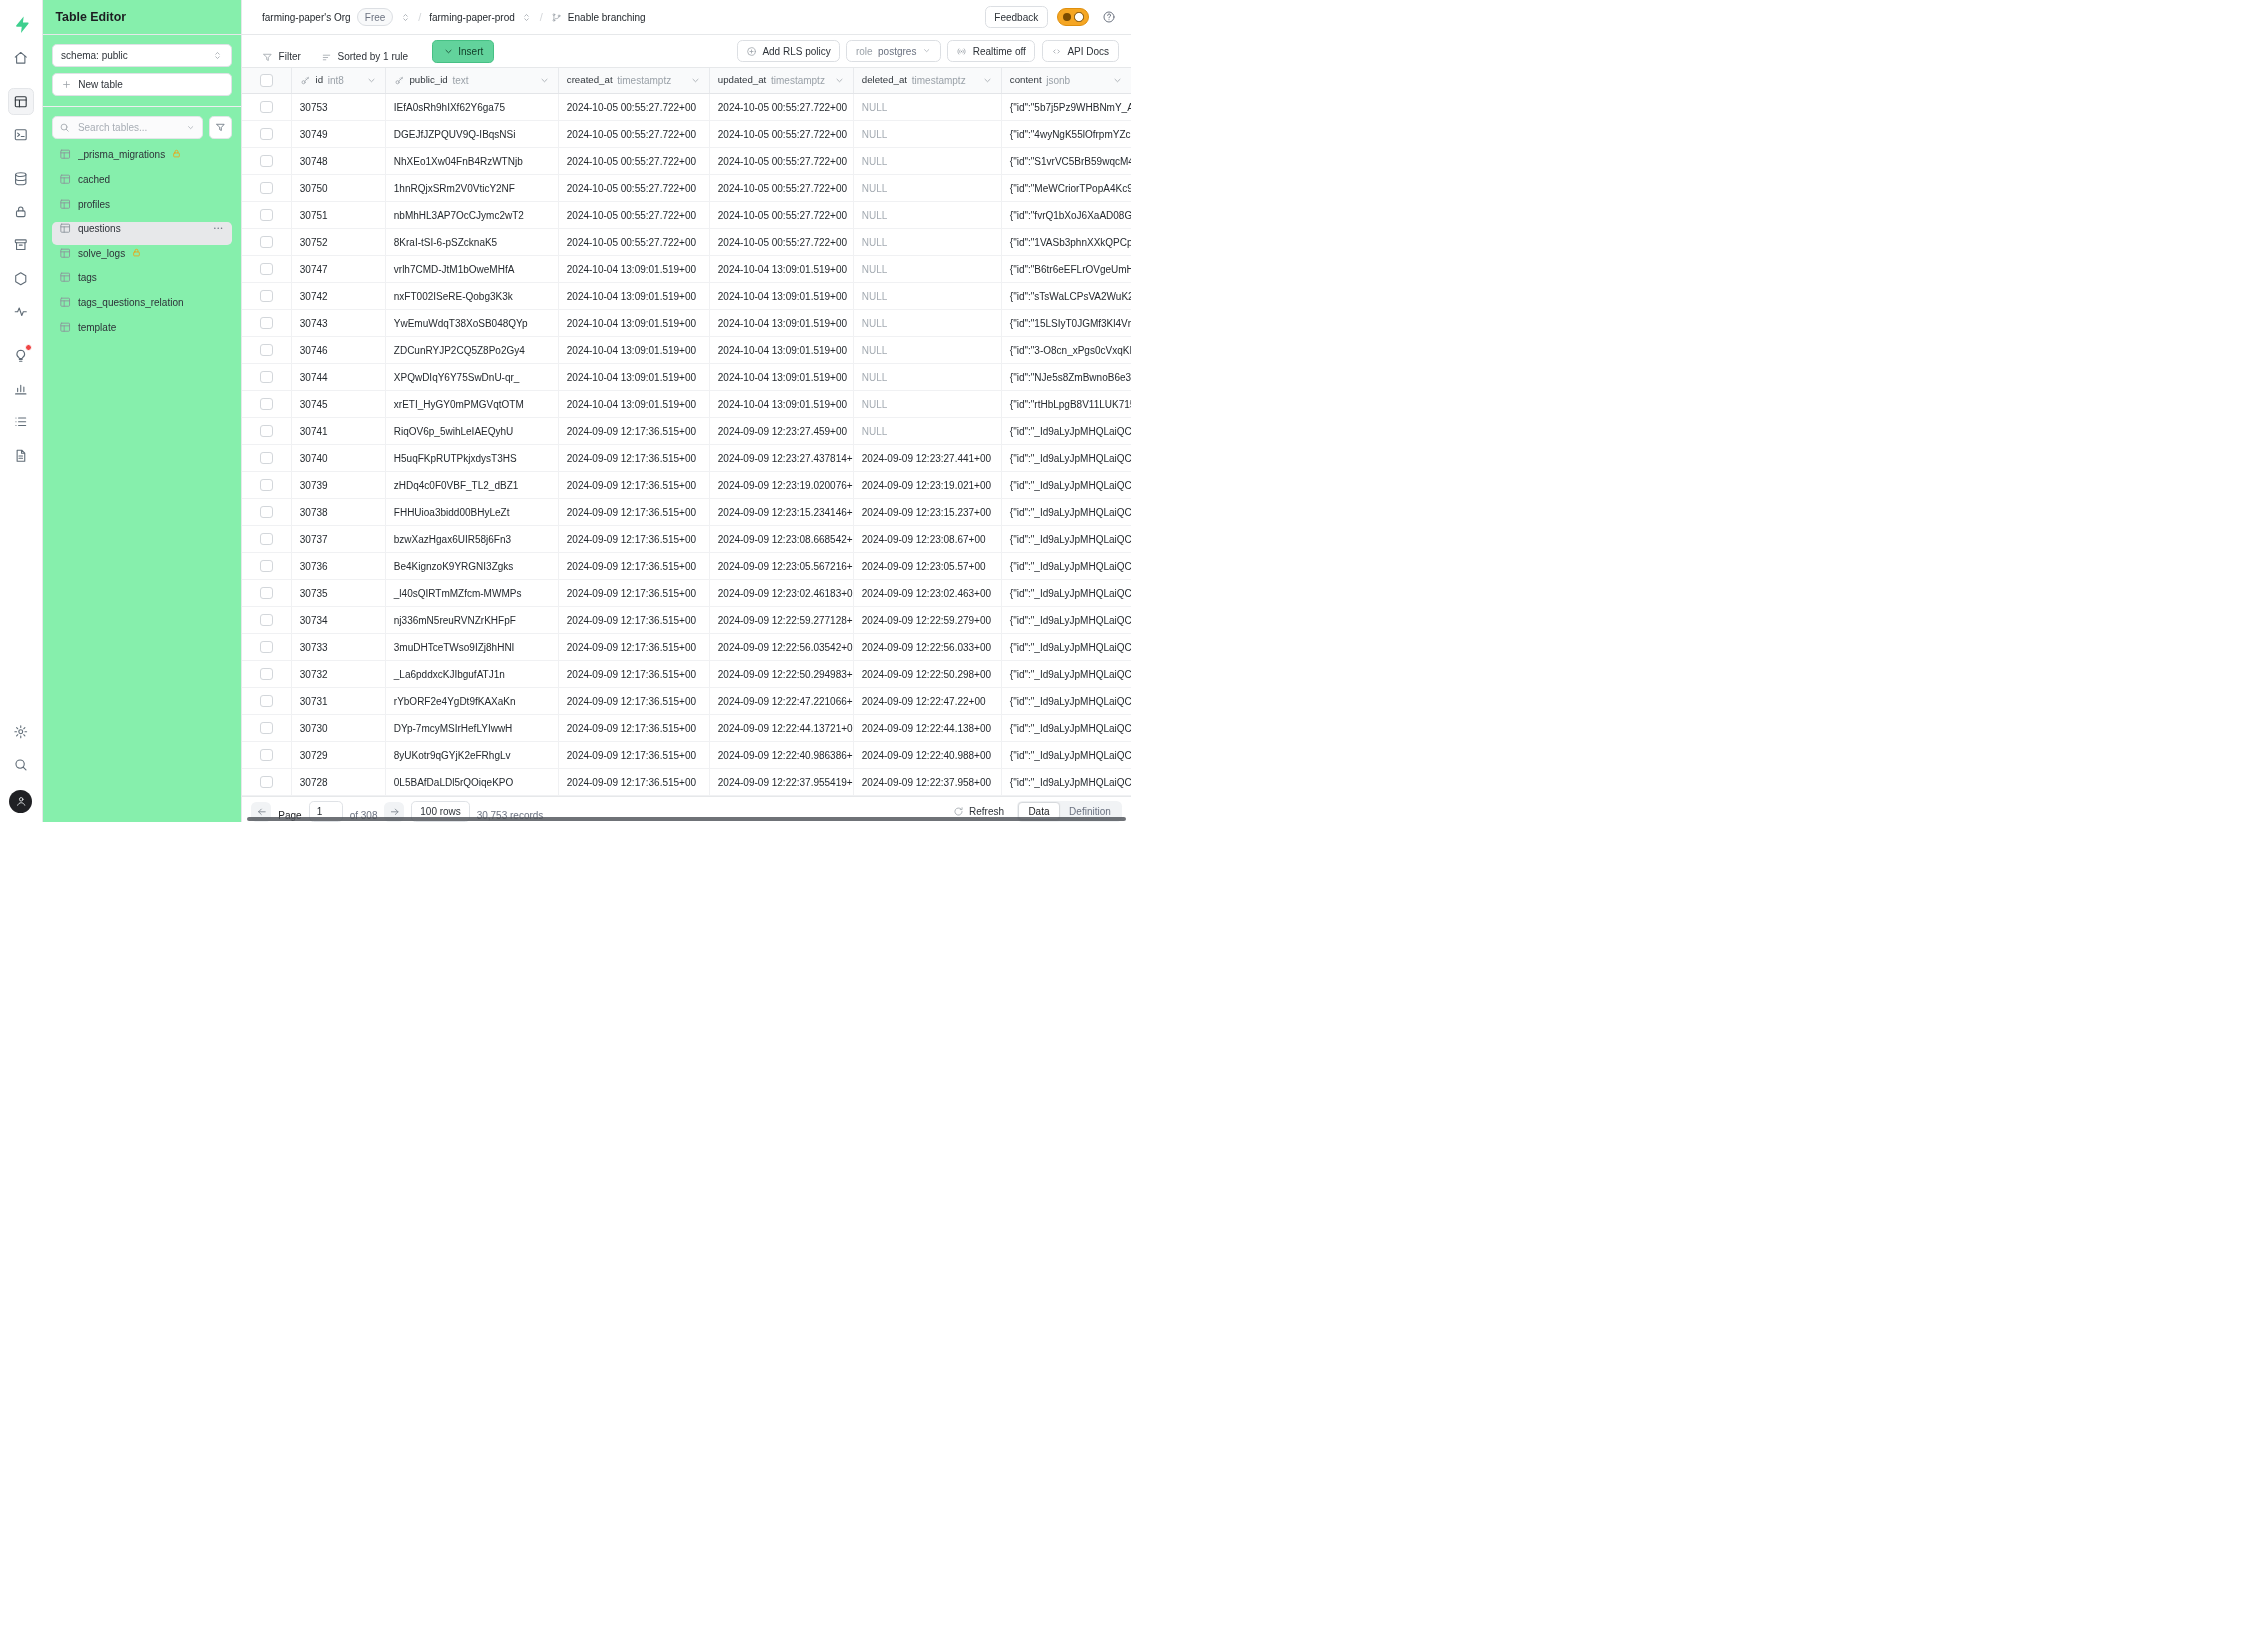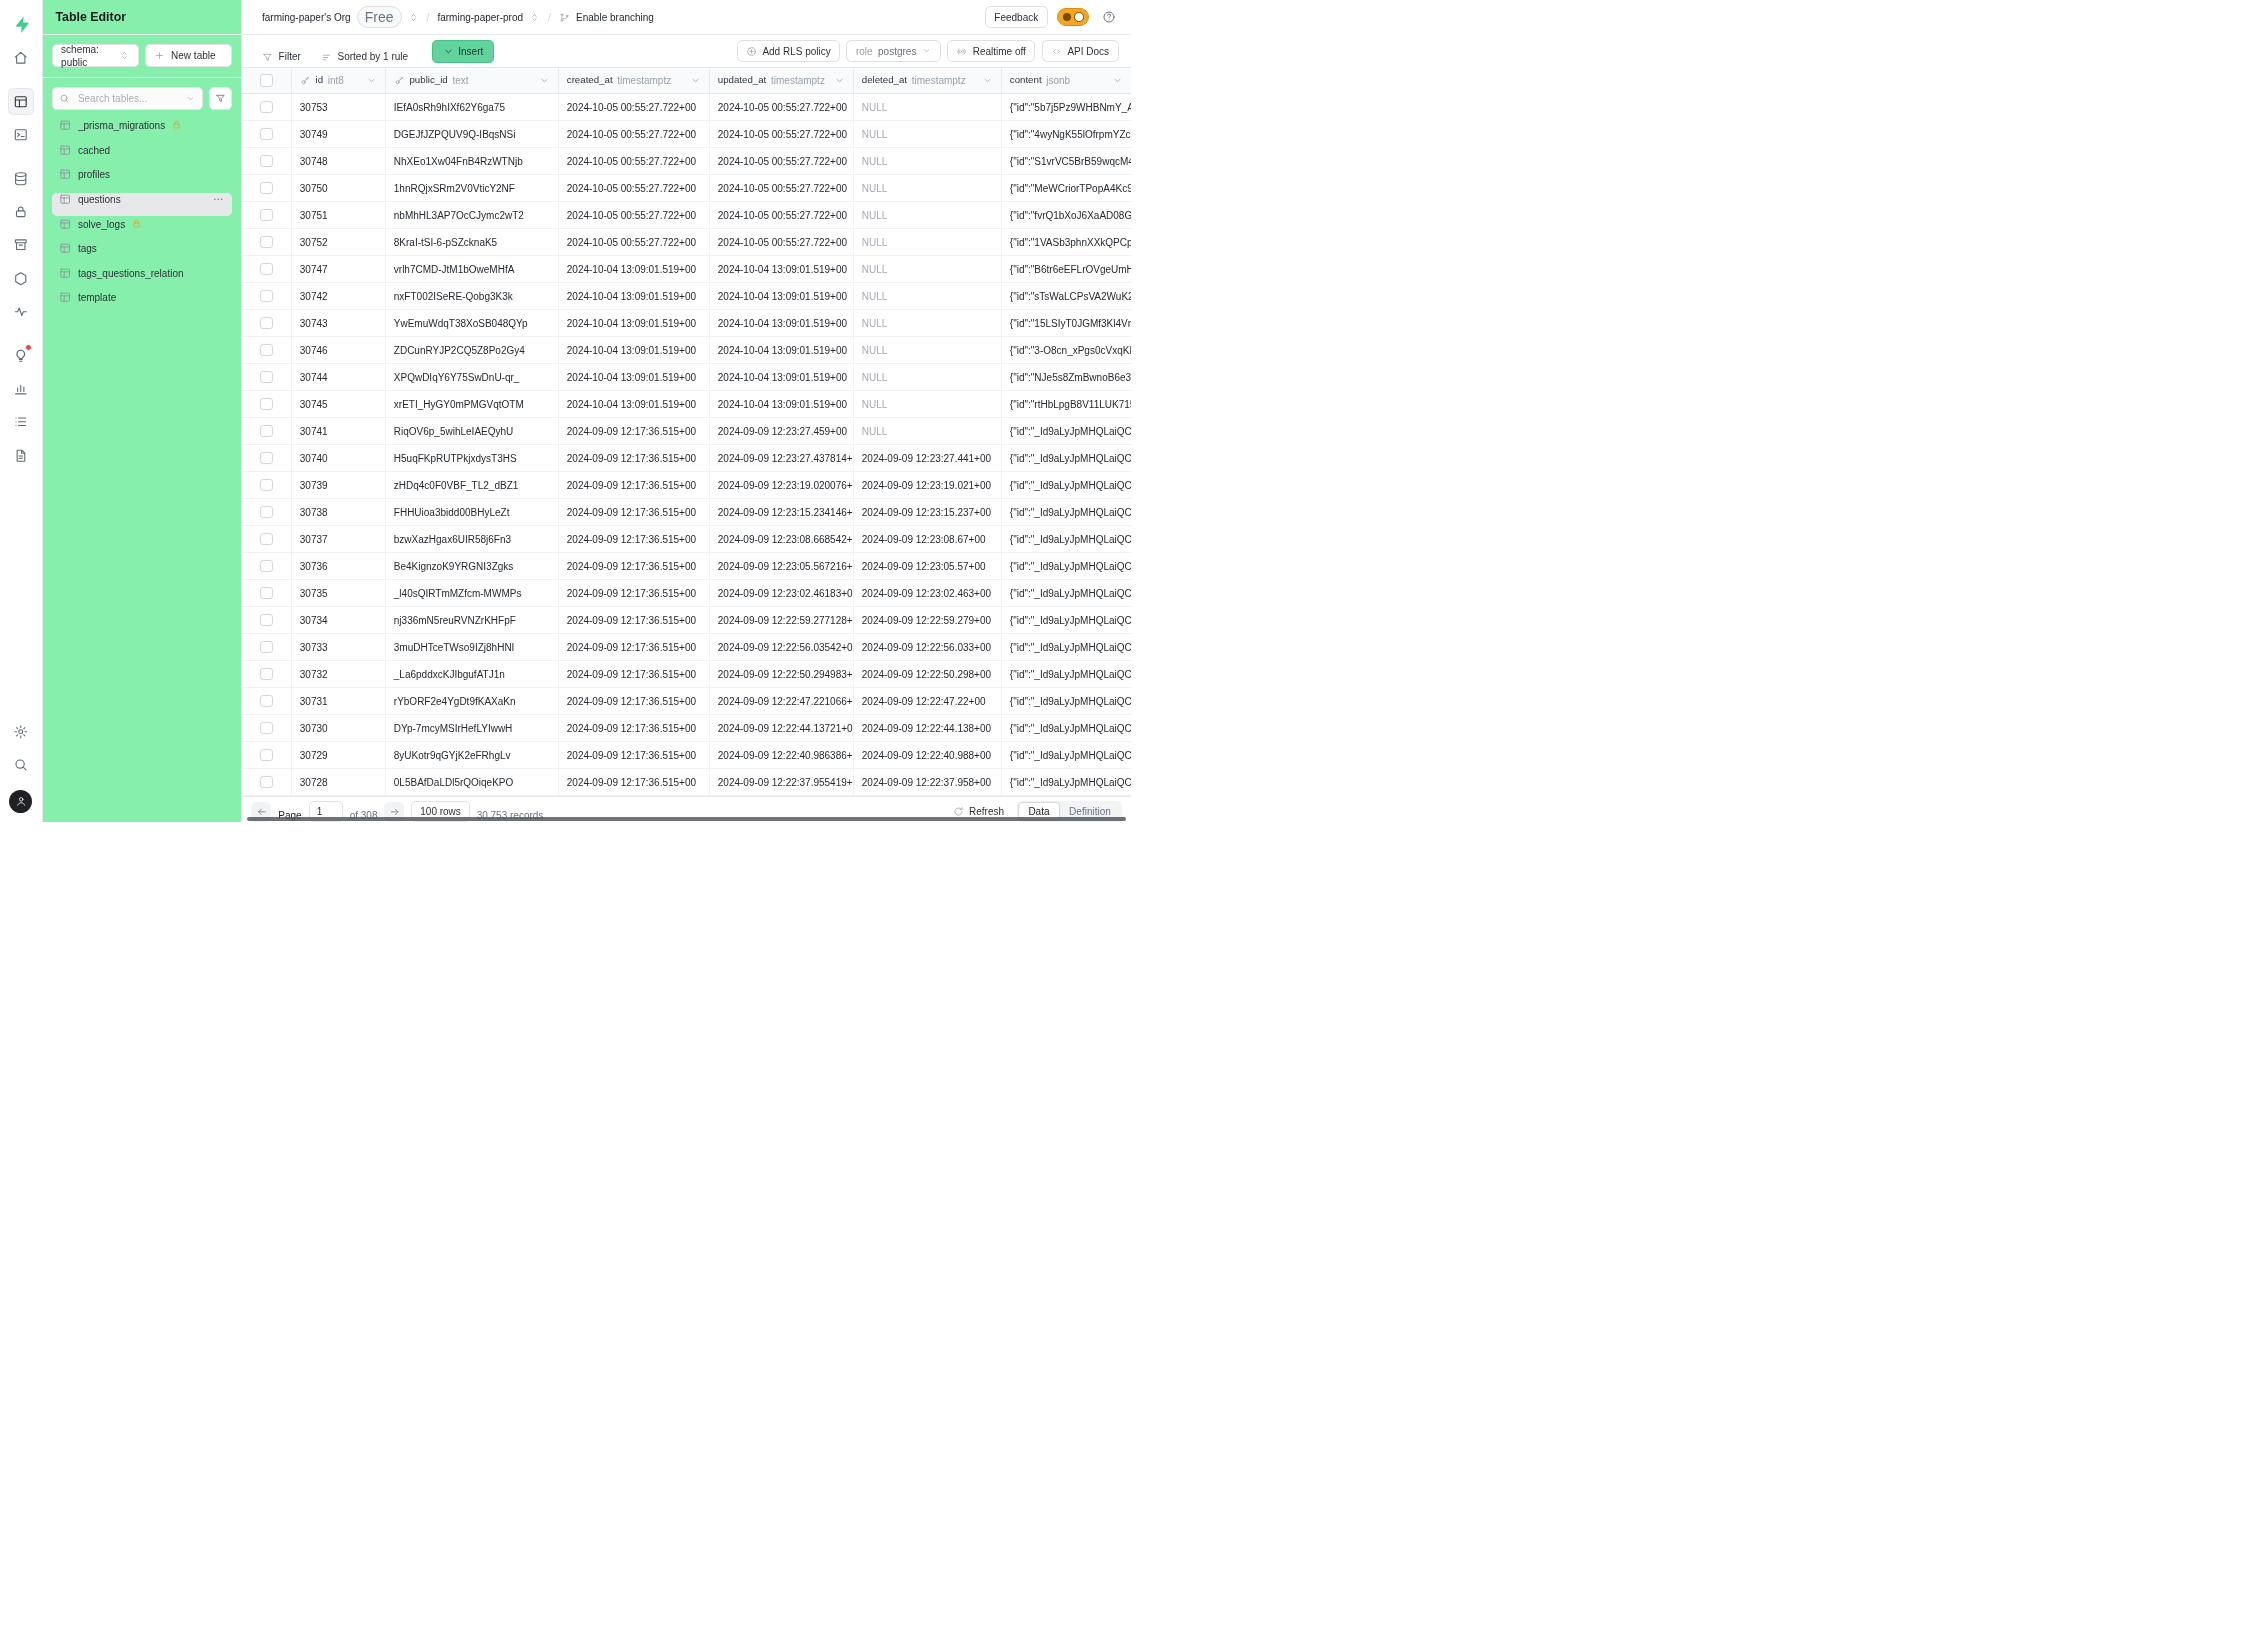--- a/index.html
+++ b/index.html
@@ -53,7 +53,7 @@
   .main{flex:1;min-width:0;display:flex;flex-direction:column;position:relative;background:#fff}
   .top{height:35px;flex:none;border-bottom:0.8px solid #e6e8ea;display:flex;align-items:center;padding:0 12.4px 0 20px;gap:7.8px}
   .crumb{display:flex;align-items:center;gap:6.2px;color:#24292e}
-  .badge{border:0.8px solid #dcdfe3;background:#f8f9fa;border-radius:776px;padding:1.2px 7px;font-size:14px;color:#6b7280}
+  .badge{border:0.8px solid #dcdfe3;background:#f8f9fa;border-radius:776px;padding:1.2px 7px;font-size:10px;color:#6b7280}
   .sep{color:#d4d7da;font-size:11px}
   .top-right{margin-left:auto;display:flex;align-items:center;gap:9.3px}
   .btn-outline{height:22.5px;border:0.8px solid #dcdfe3;border-radius:5.4px;background:#fff;display:inline-flex;align-items:center;gap:5.4px;padding:0 8.5px;color:#2d3238}

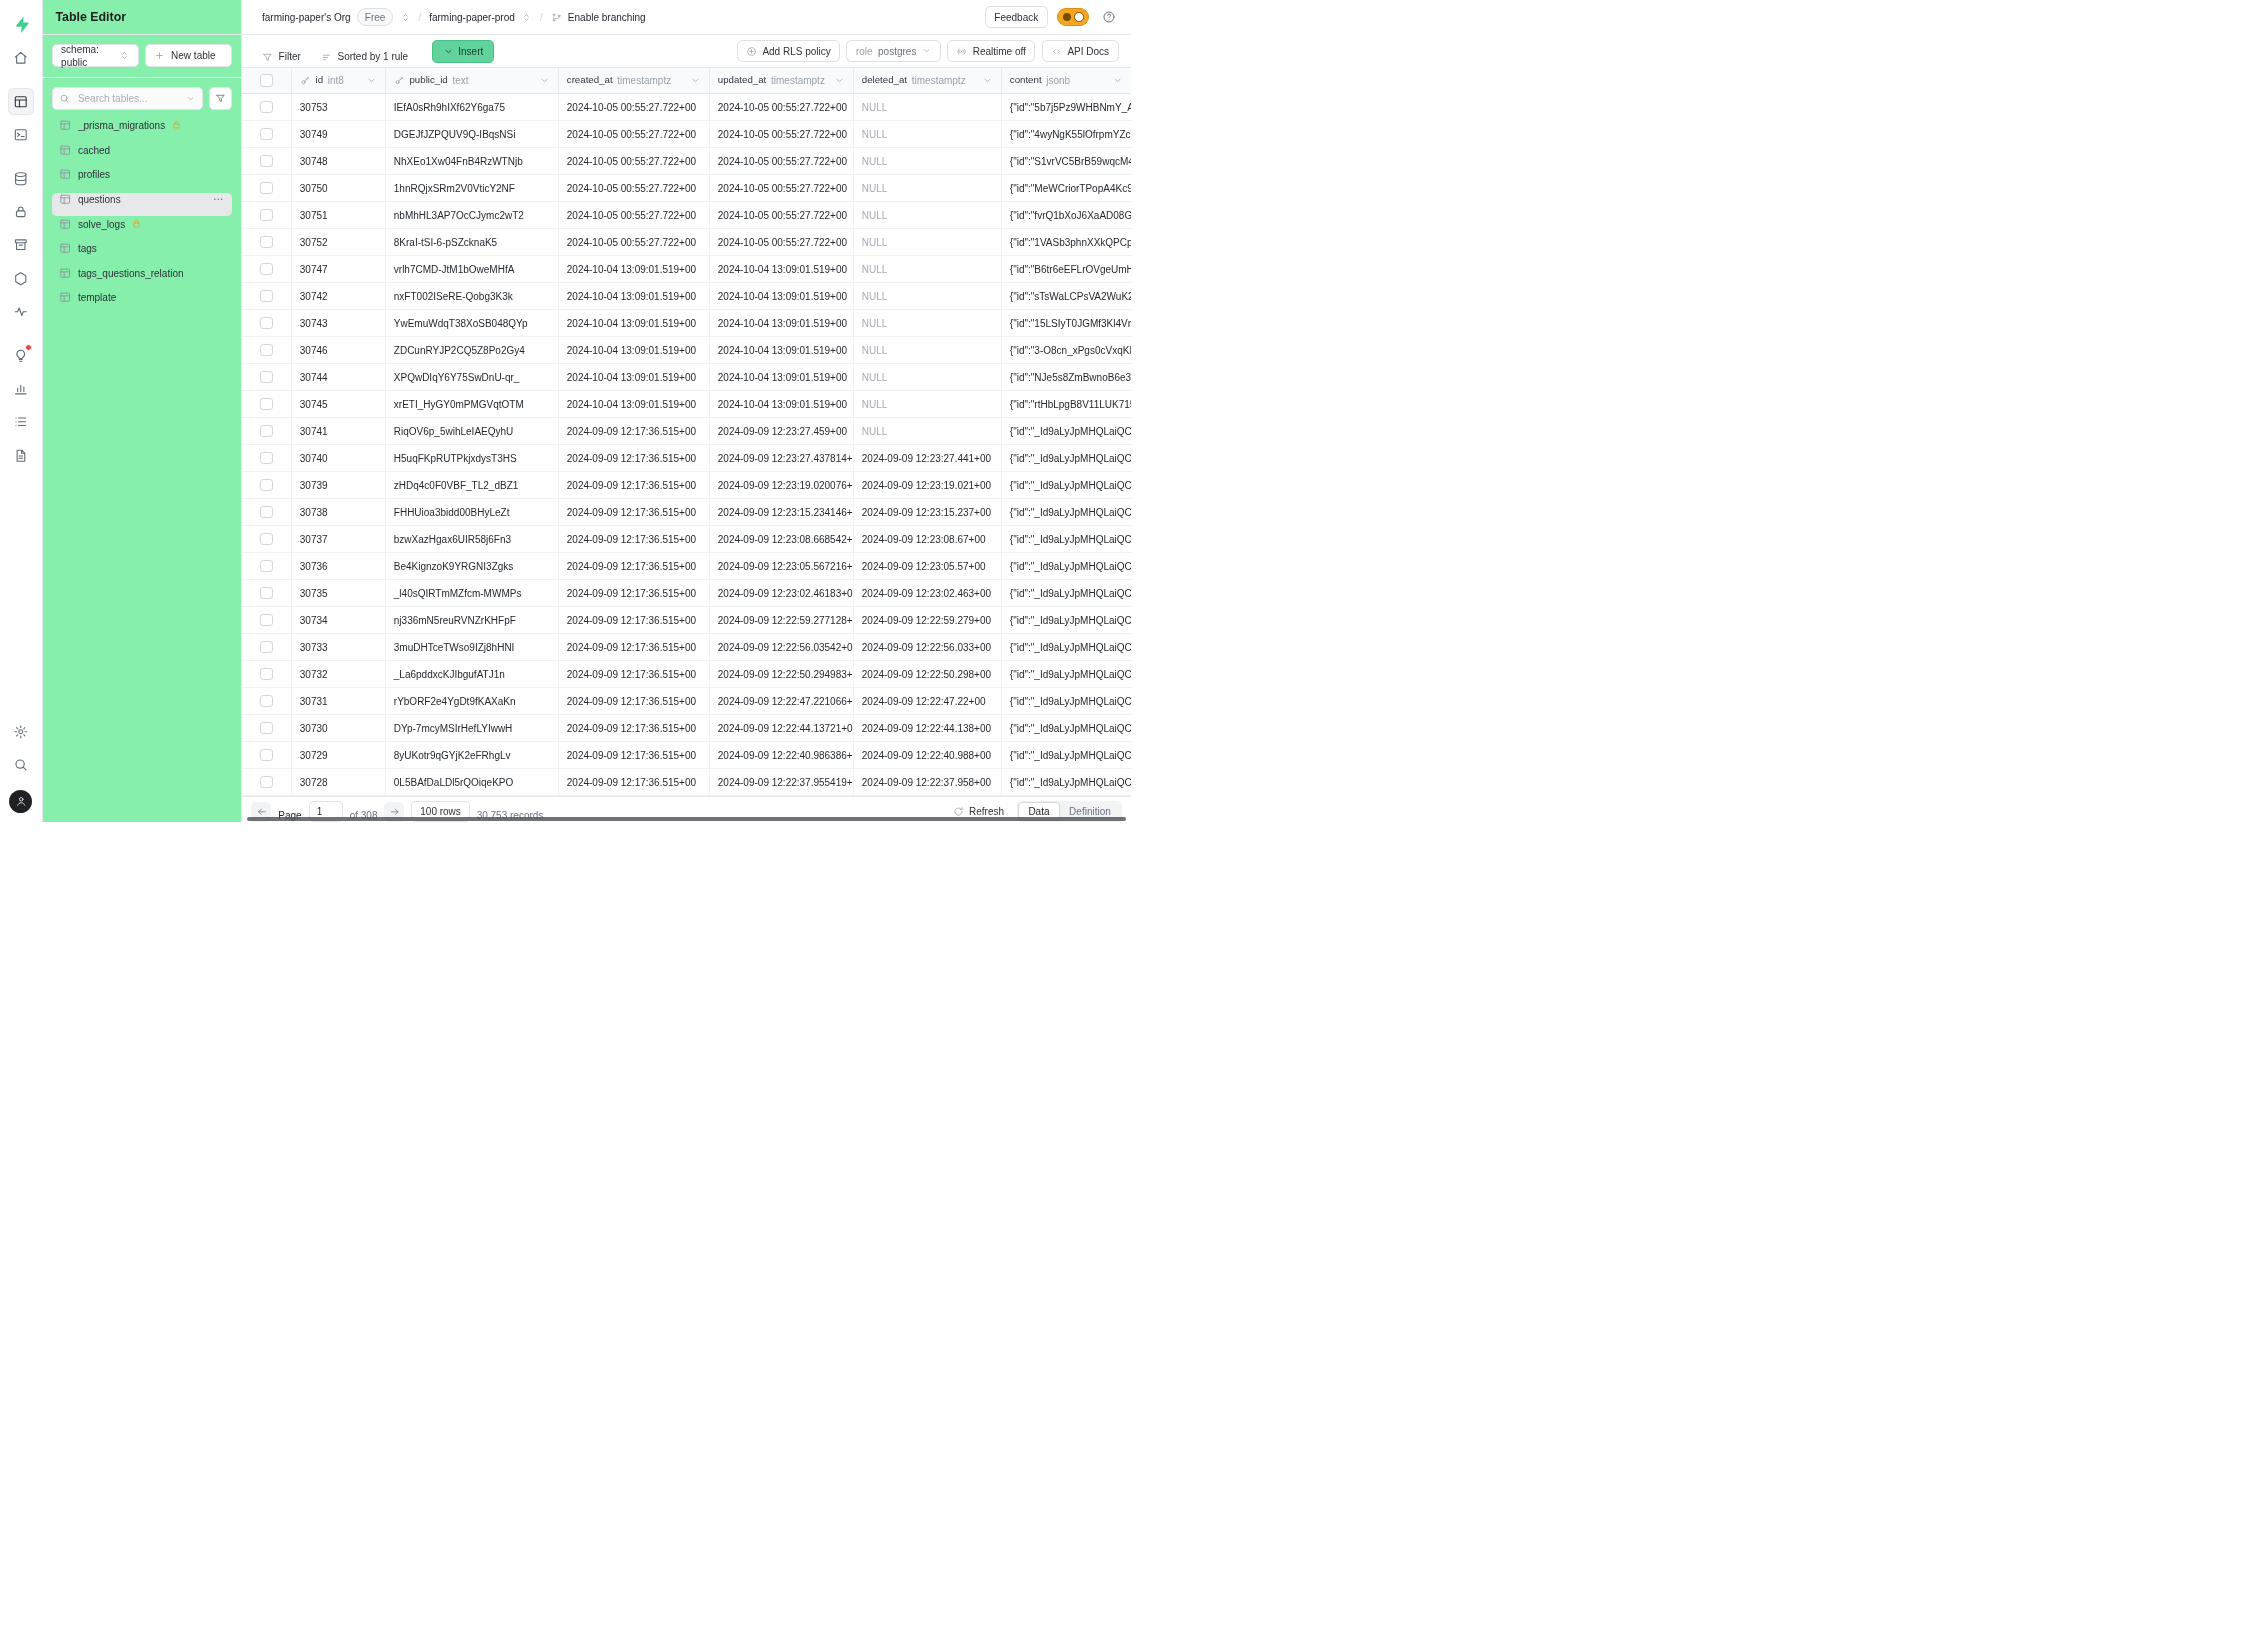--- a/index.html
+++ b/index.html
@@ -32,7 +32,7 @@
   .sidebar{width:199px;flex:none;border-right:0.8px solid #e6e8ea;display:flex;flex-direction:column;background:#86efac}
   .sb-head{height:35px;flex:none;display:flex;align-items:center;padding:0 12.4px;border-bottom:0.8px solid #e6e8ea}
   .sb-head h1{margin:0;font-size:12.4px;font-weight:600;color:#1c1e21}
-  .sb-top{padding:9.3px;display:flex;flex-direction:row;gap:6.2px}
+  .sb-top{padding:9.3px;display:flex;flex-direction:column;gap:6.2px}
   .schema-btn{height:23px;border:0.8px solid #dfe2e6;border-radius:4.7px;background:#fff;display:flex;align-items:center;justify-content:space-between;padding:0 7.8px;color:#2d3238;width:100%}
   .newtable-btn{height:23px;border:0.8px solid #dfe2e6;border-radius:4.7px;background:#fff;display:flex;align-items:center;gap:6.2px;padding:0 7.8px;color:#2d3238;width:100%}
   .sb-divider{border-top:0.8px solid #edeff1}

